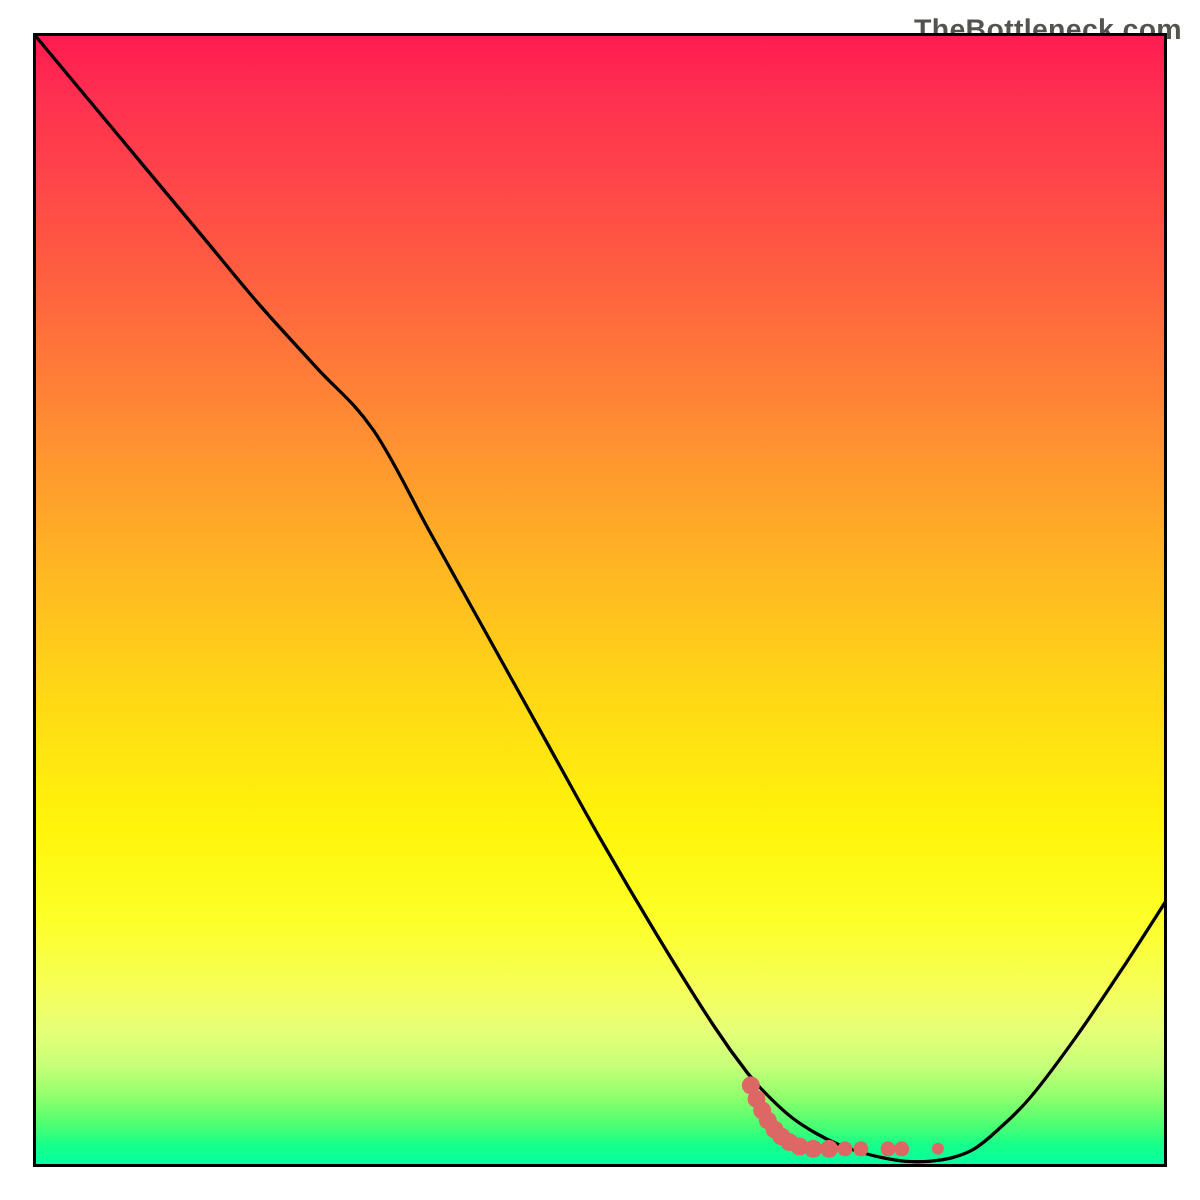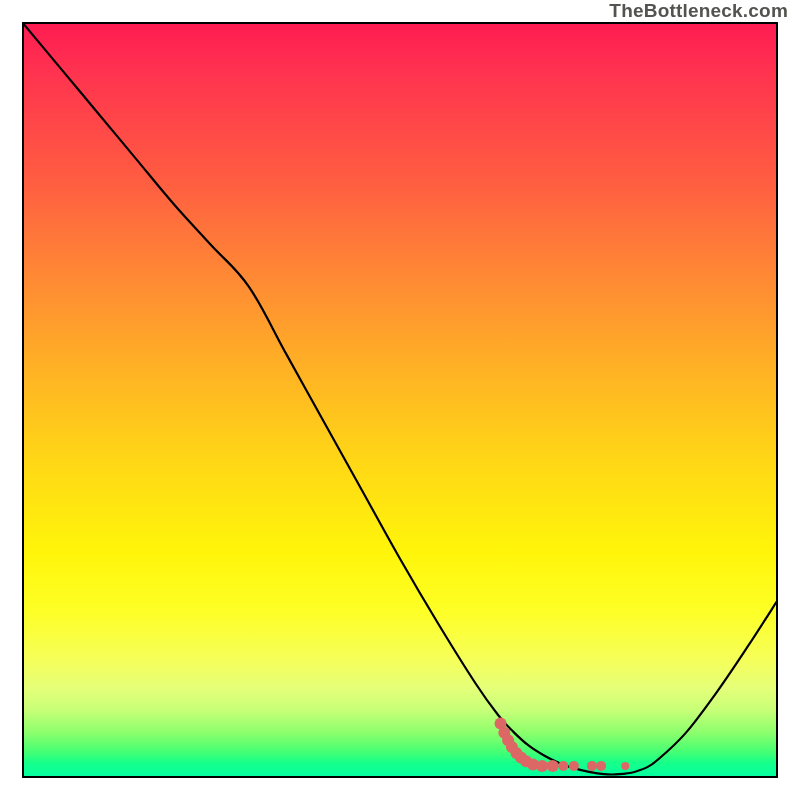--- a/index.html
+++ b/index.html
@@ -69,7 +69,7 @@
   }
   .watermark {
     position: absolute;
-    top: 0;
+    top: 10px;
     right: 12px;
     font-size: 19px;
     font-weight: 600;

